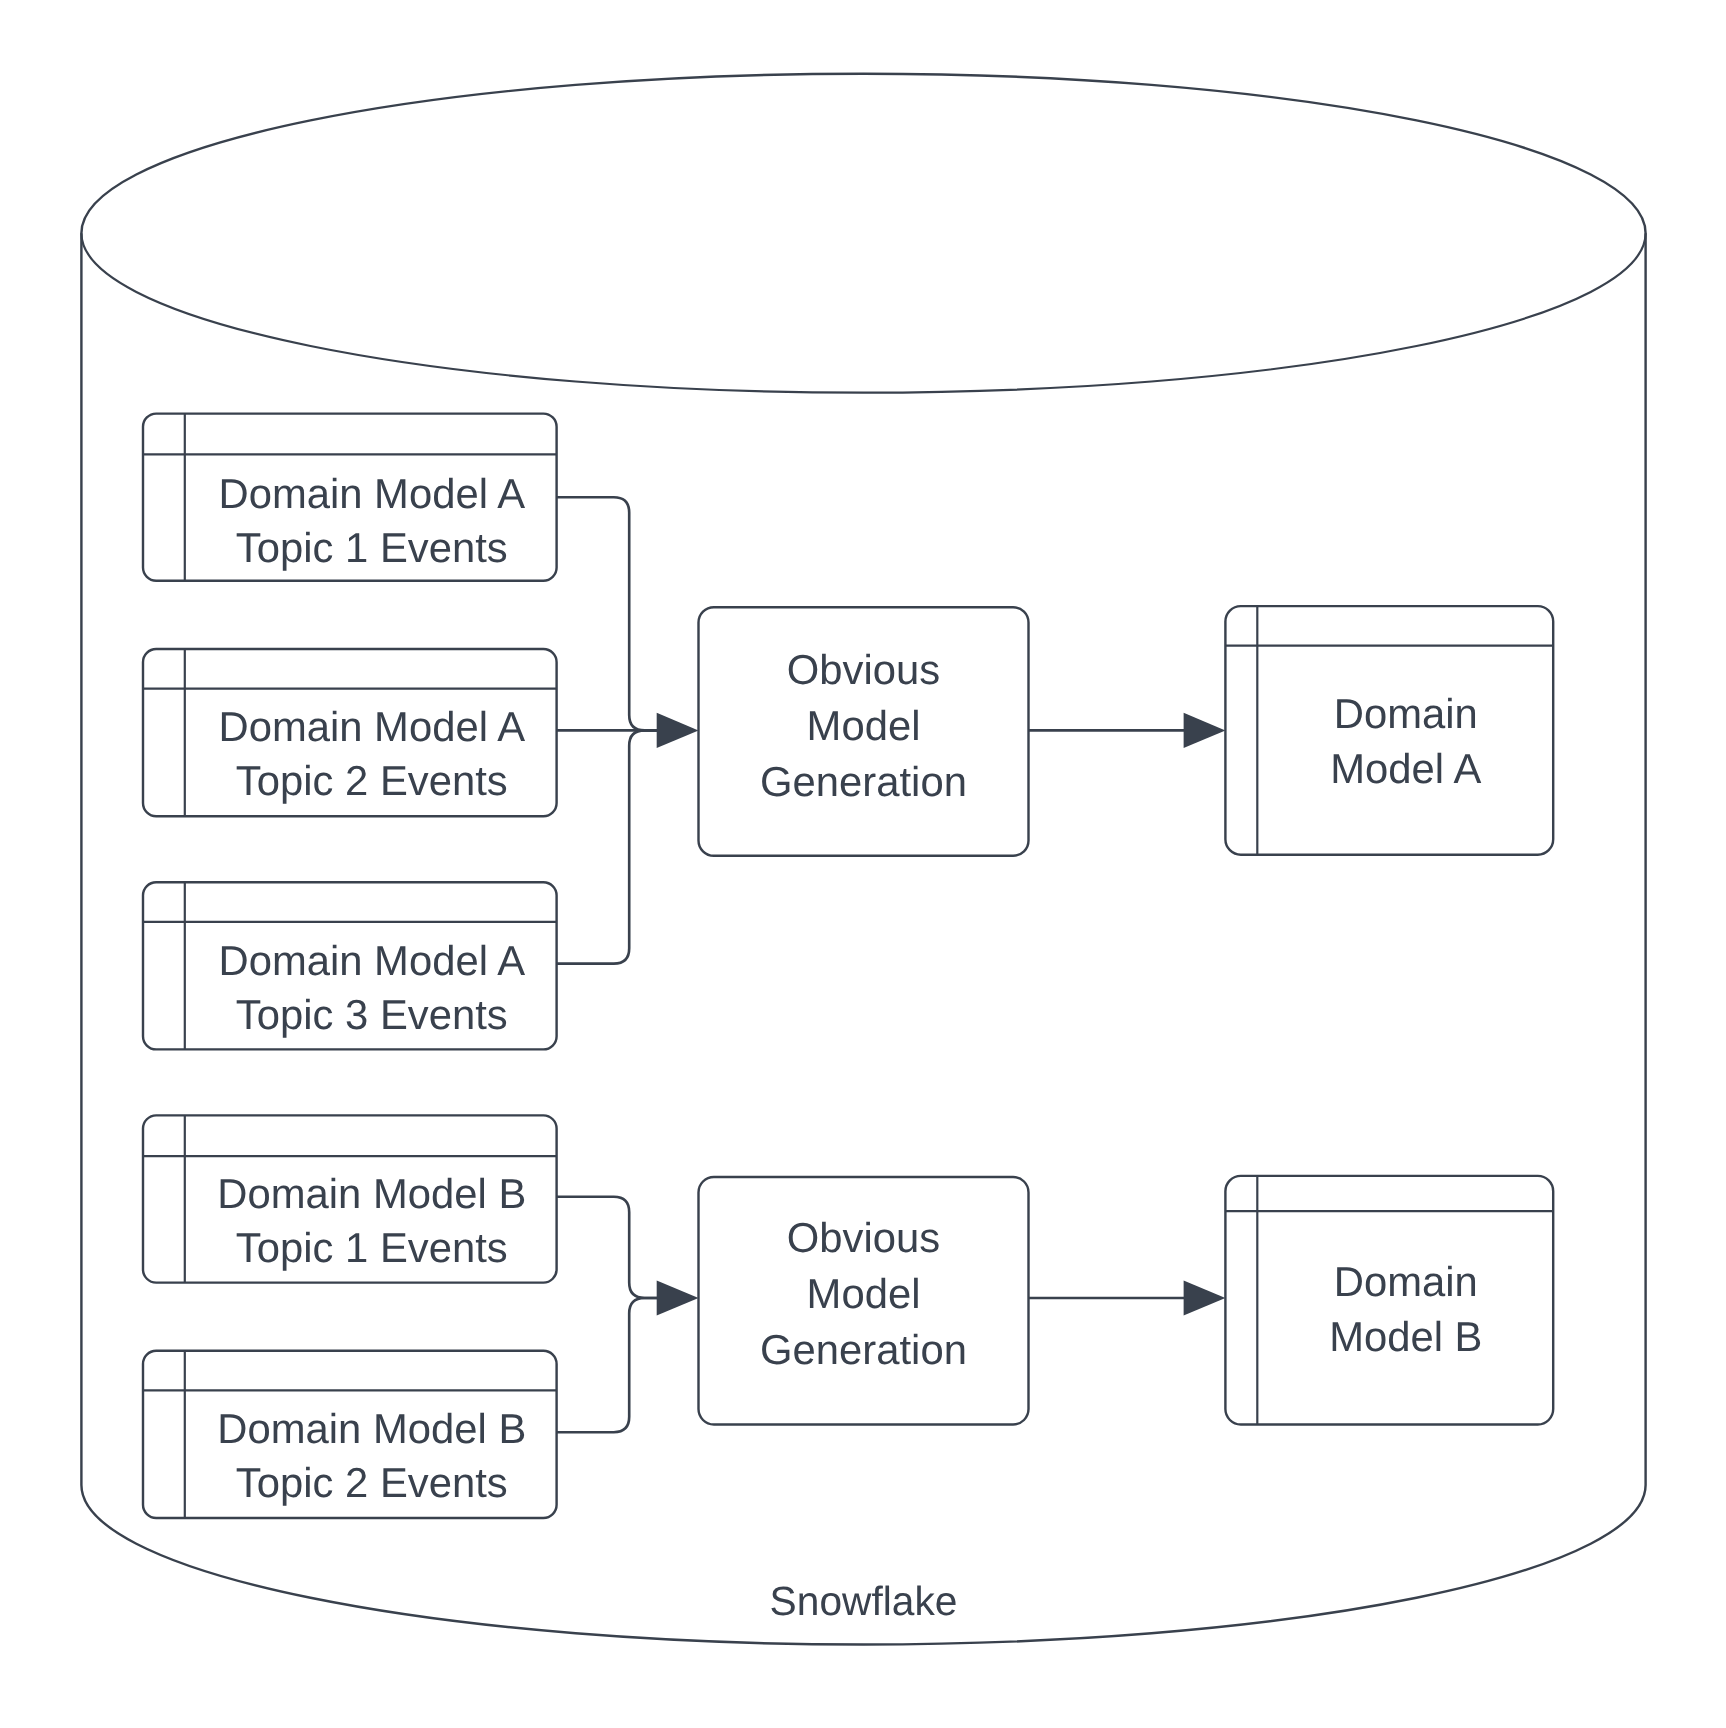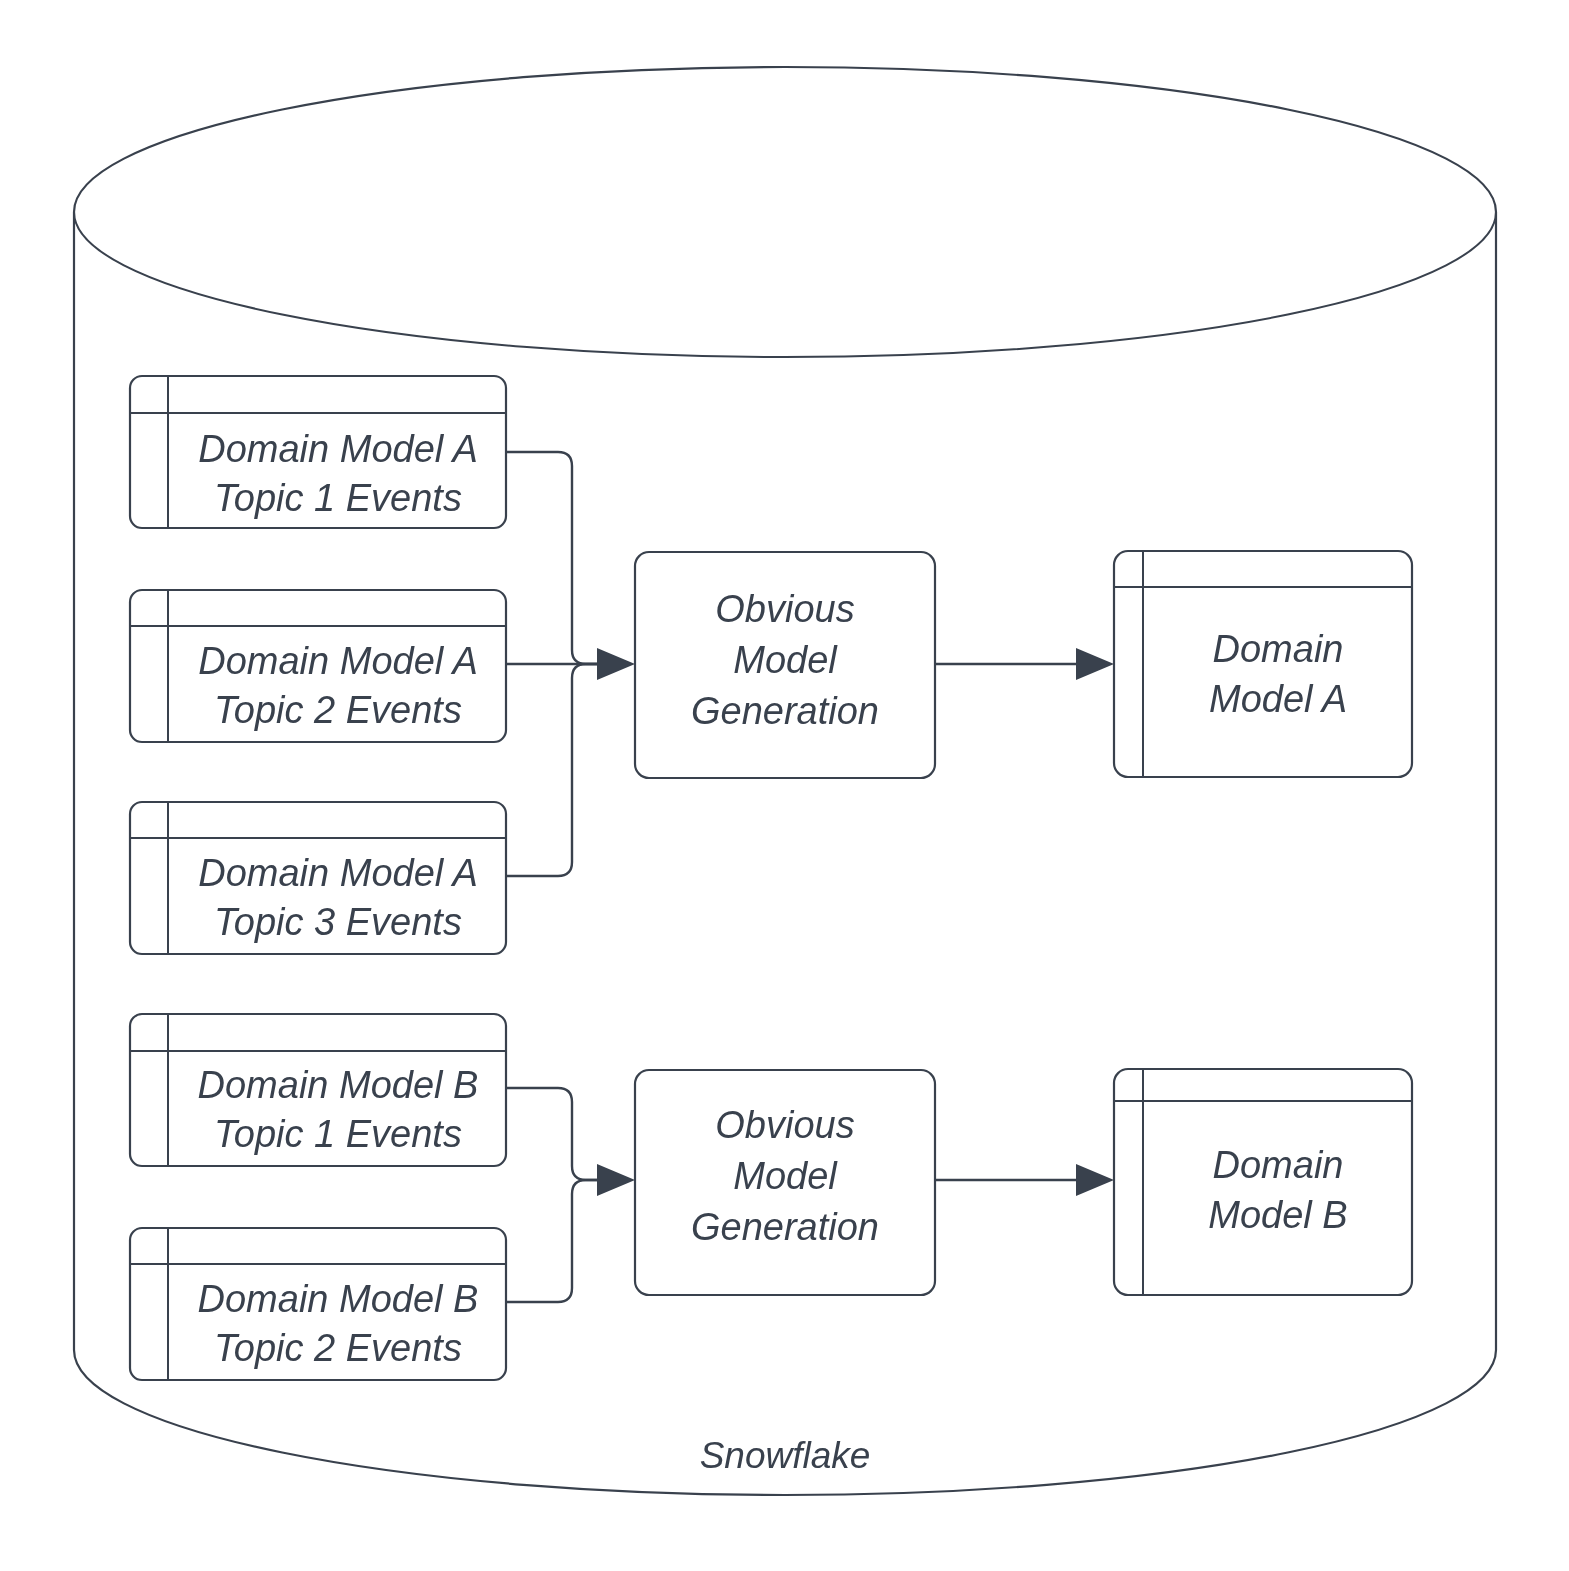--- a/index.html
+++ b/index.html
@@ -17,7 +17,6 @@
     position: relative;
     width: 1447px;
     height: 1571px;
-    font-style: italic;
   }
   svg.diagram {
     display: block;

